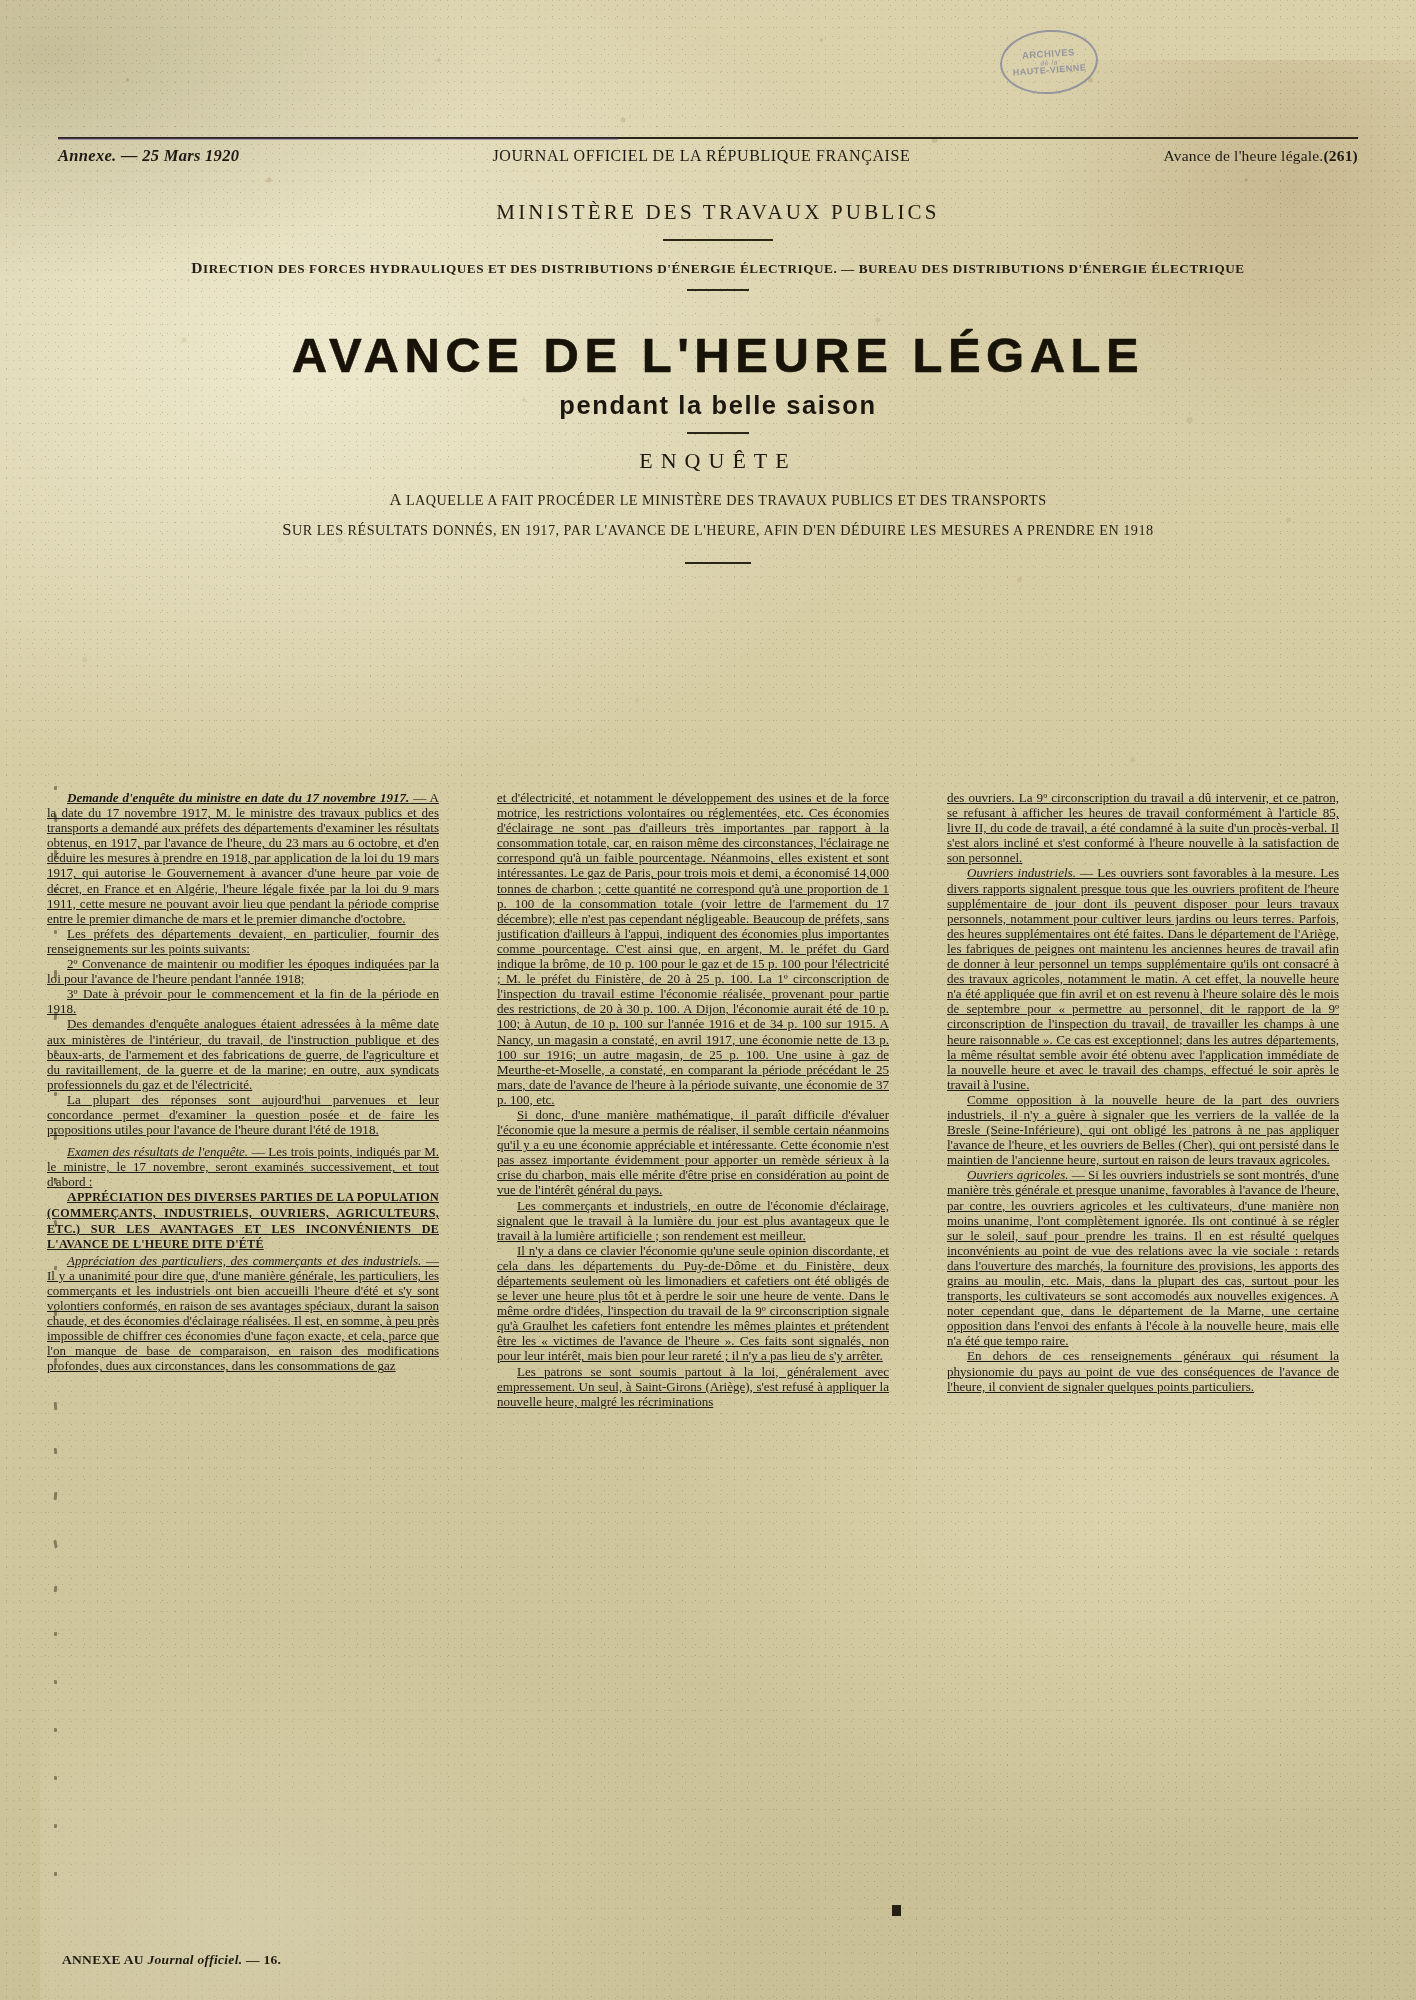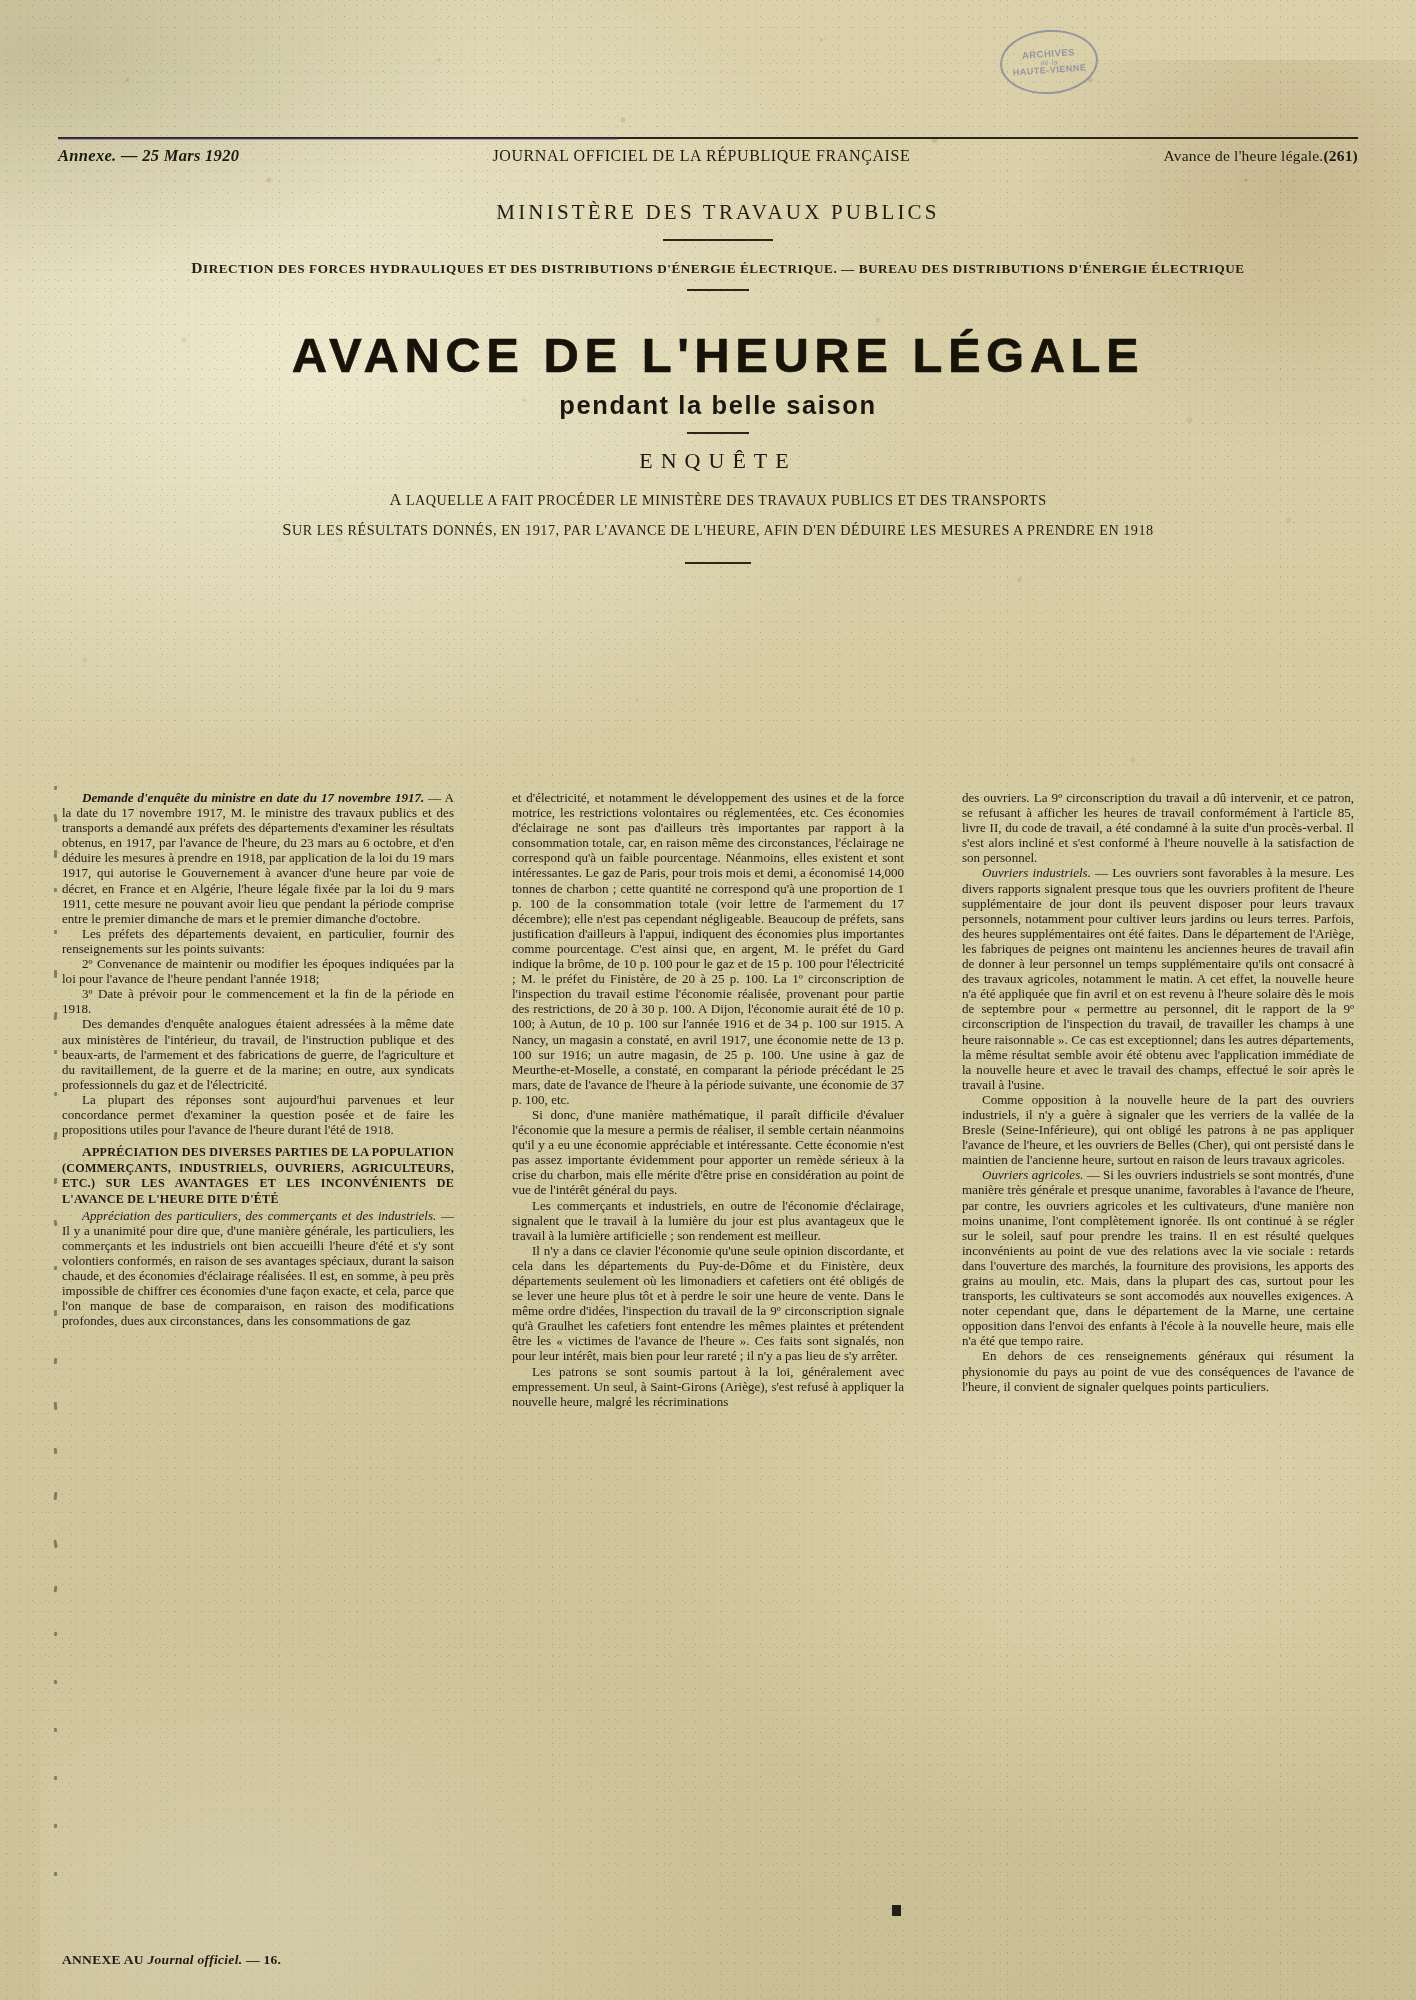--- a/index.html
+++ b/index.html
@@ -126,8 +126,8 @@
 
   
   #cols{
-    position:absolute;left:62px;top:790px;width:1292px;height:1130px;
-    display:flex;gap:12px;
+    position:absolute;left:47px;top:790px;width:1292px;height:1130px;
+    display:flex;gap:12px;text-decoration:underline;
   }
   .col{
     width:400px;

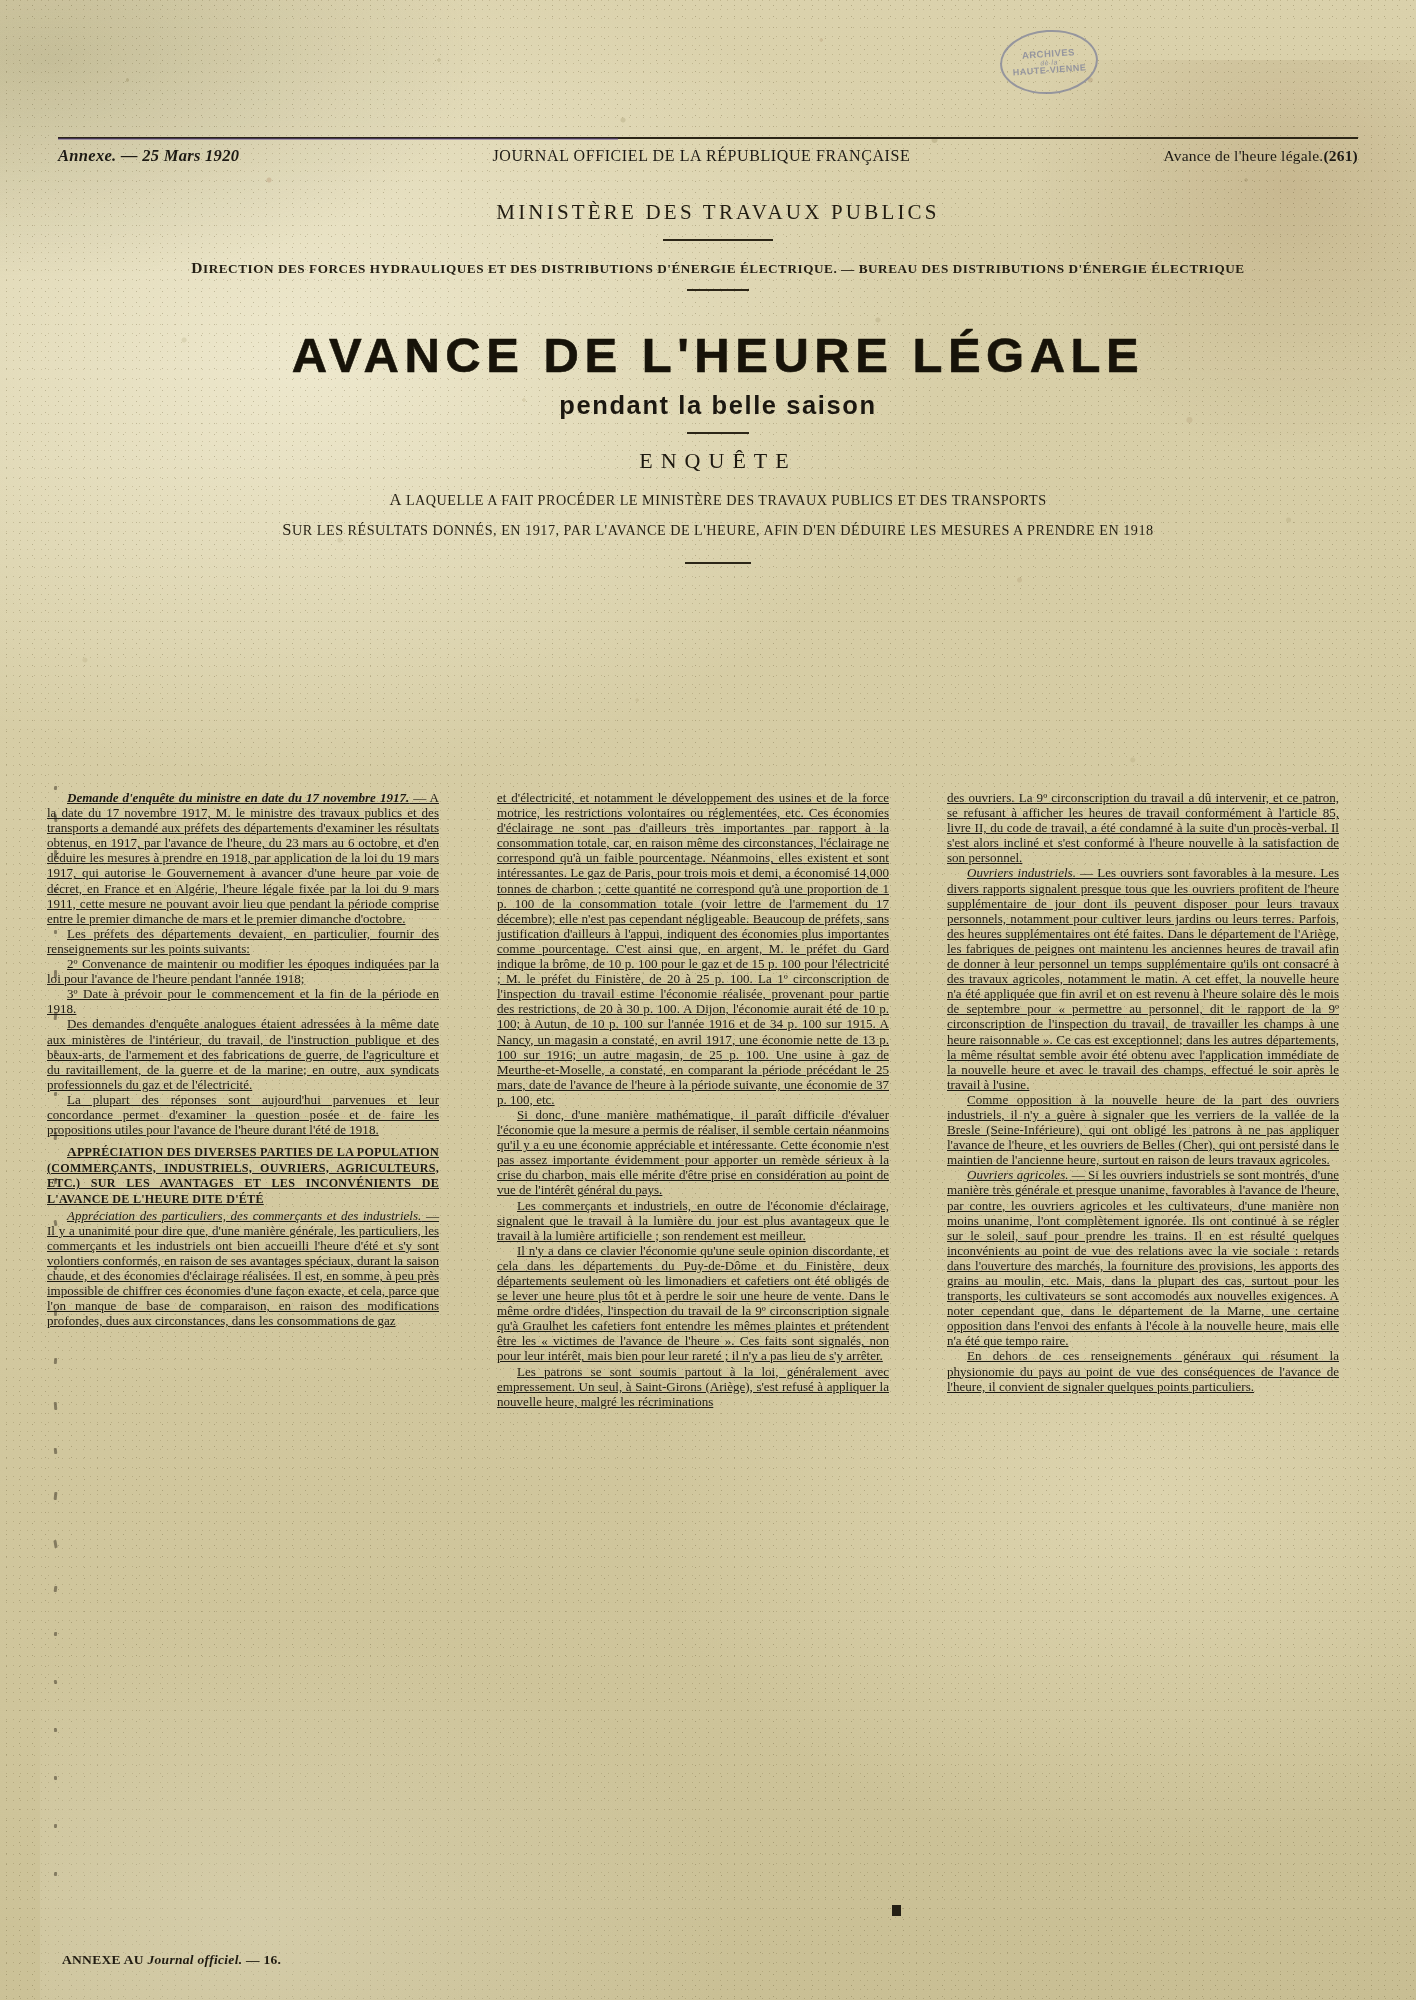--- a/index.html
+++ b/index.html
@@ -243,6 +243,7 @@
         <p><span>Des demandes d'enquête analogues étaient adressées à la même date aux ministères de l'intérieur, du travail, de l'instruction publique et des beaux-arts, de l'armement et des fabrications de guerre, de l'agriculture et du ravitaillement, de la guerre et de la marine; en outre, aux syndicats professionnels du gaz et de l'électricité.</span></p>
         <p><span>La plupart des réponses sont aujourd'hui parvenues et leur concordance permet d'examiner la question posée et de faire les propositions utiles pour l'avance de l'heure durant l'été de 1918.</span></p>
         <div class="spacer"></div>
+        <p><span class="leadn">Examen des résultats de l'enquête.</span><span> — Les trois points, indiqués par M. le ministre, le 17 novembre, seront examinés successivement, et tout d'abord :</span></p>
         <p class="smallcaps"><span class="big">A</span><span>ppréciation des diverses parties de la population (commerçants, industriels, ouvriers, agriculteurs, etc.) sur les avantages et les inconvénients de l'avance de l'heure dite d'été</span></p>
         <p><span class="leadn">Appréciation des particuliers, des commerçants et des industriels.</span><span> — Il y a unanimité pour dire que, d'une manière générale, les particuliers, les commerçants et les industriels ont bien accueilli l'heure d'été et s'y sont volontiers conformés, en raison de ses avantages spéciaux, durant la saison chaude, et des économies d'éclairage réalisées. Il est, en somme, à peu près impossible de chiffrer ces économies d'une façon exacte, et cela, parce que l'on manque de base de comparaison, en raison des modifications profondes, dues aux circonstances, dans les consommations de gaz</span></p>
       </div>

